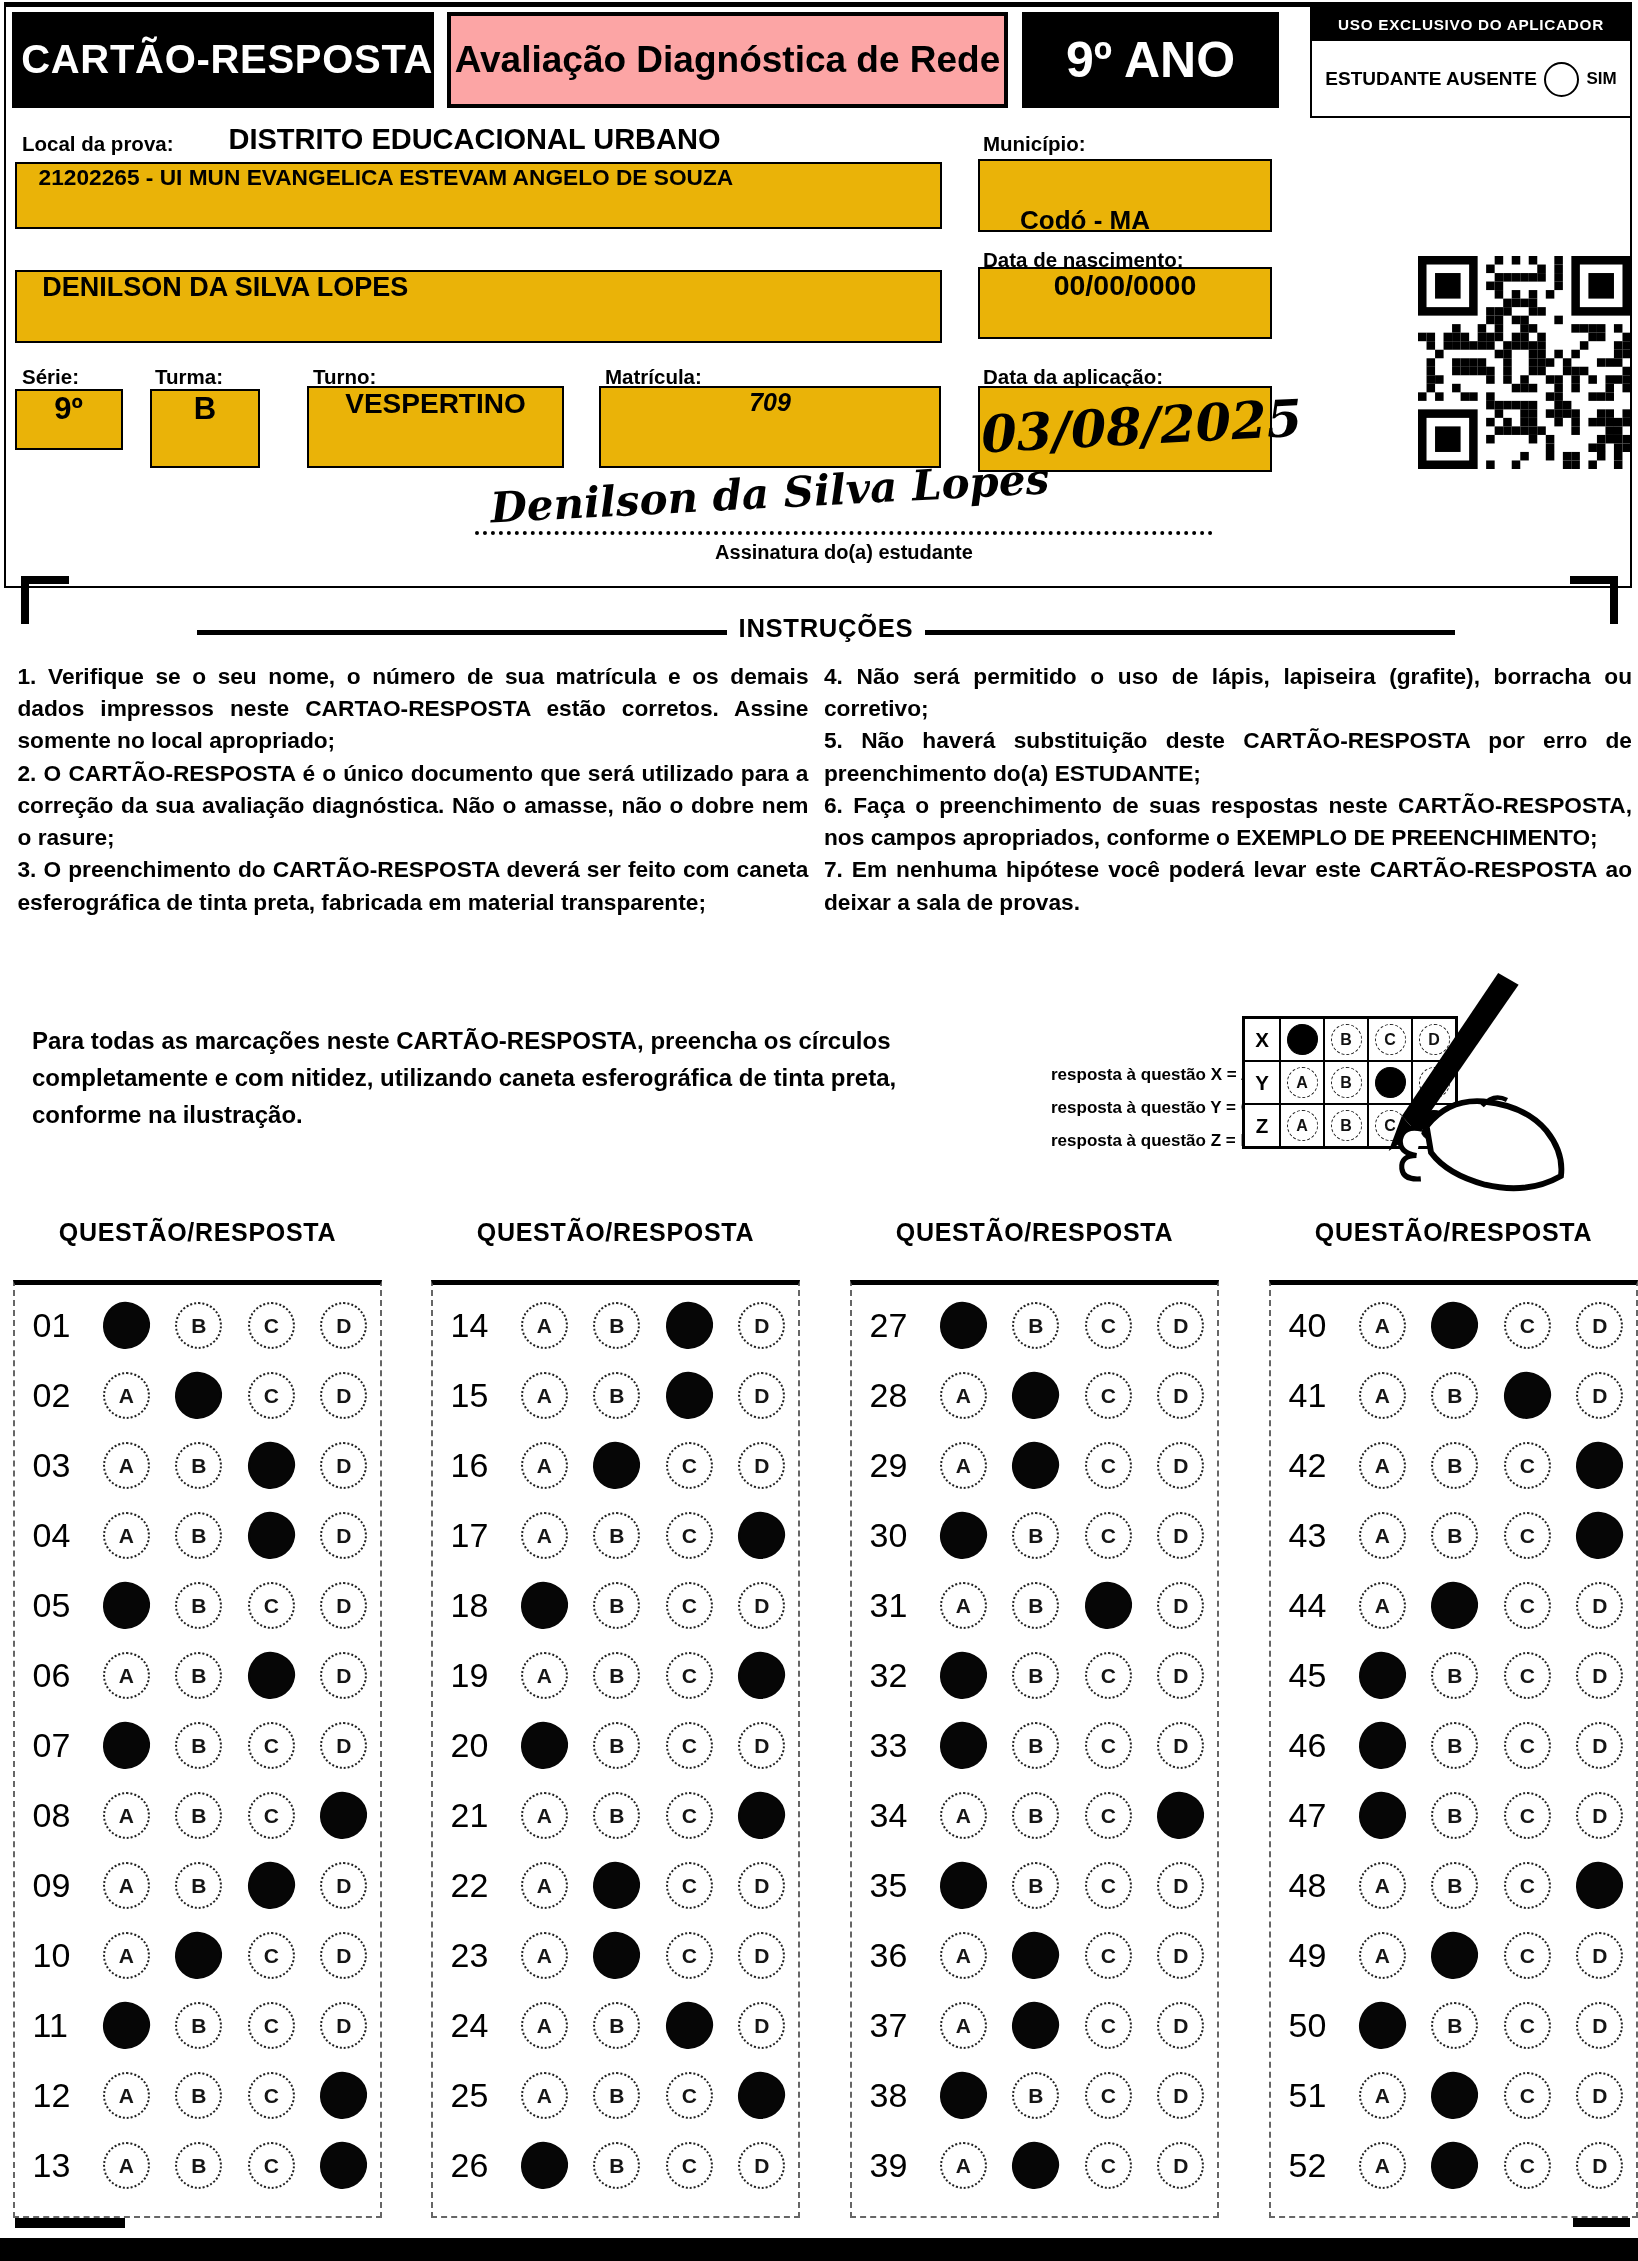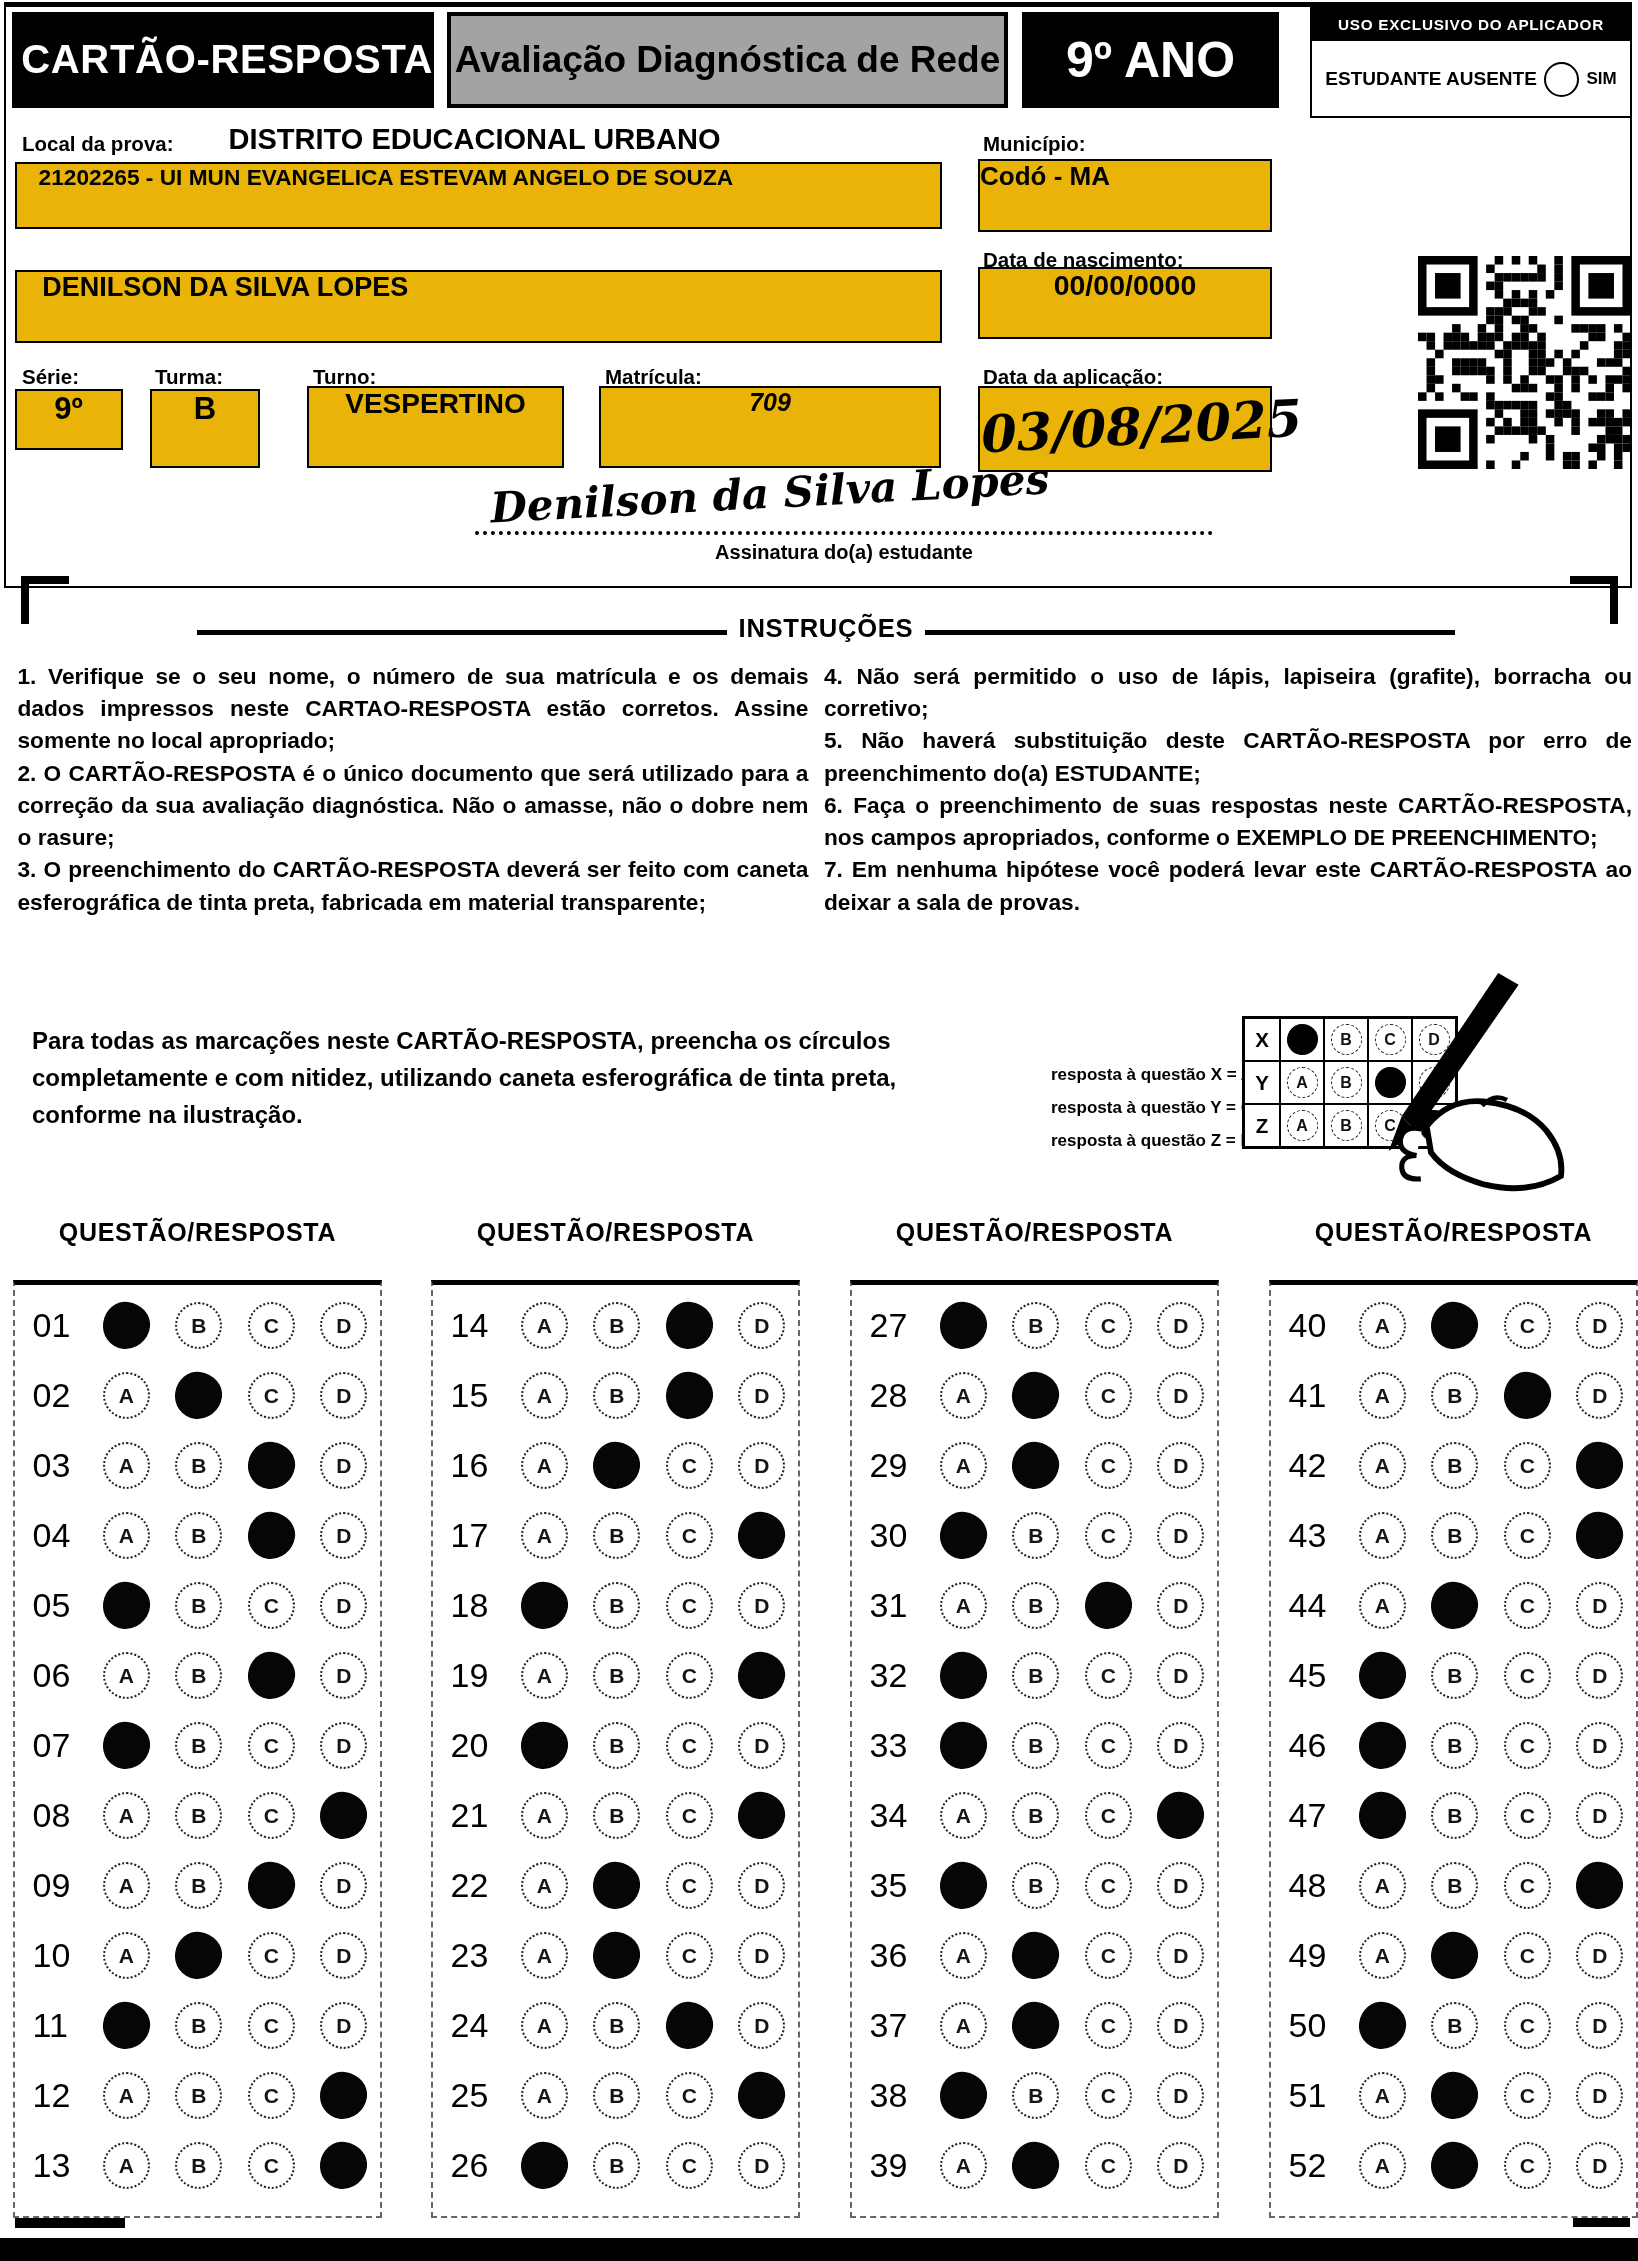--- a/index.html
+++ b/index.html
@@ -14,7 +14,7 @@
   
   .hdr-title{left:11.7px;top:11.7px;width:422px;height:96px;background:#000;color:#fff;
              display:flex;align-items:center;justify-content:center;font-size:40px;font-weight:bold;letter-spacing:0.7px;padding-left:9px;}
-  .hdr-sub{left:447px;top:11.7px;width:561px;height:96px;border:4.4px solid #000;background:#a3a3a3;
+  .hdr-sub{left:447px;top:11.7px;width:561px;height:96px;border:4.4px solid #000;background:#fca5a5;
            display:flex;align-items:center;justify-content:center;font-size:37px;font-weight:bold;}
   .hdr-grade{left:1022px;top:11.7px;width:257px;height:96px;background:#000;color:#fff;
              display:flex;align-items:center;justify-content:center;font-size:50px;font-weight:bold;}

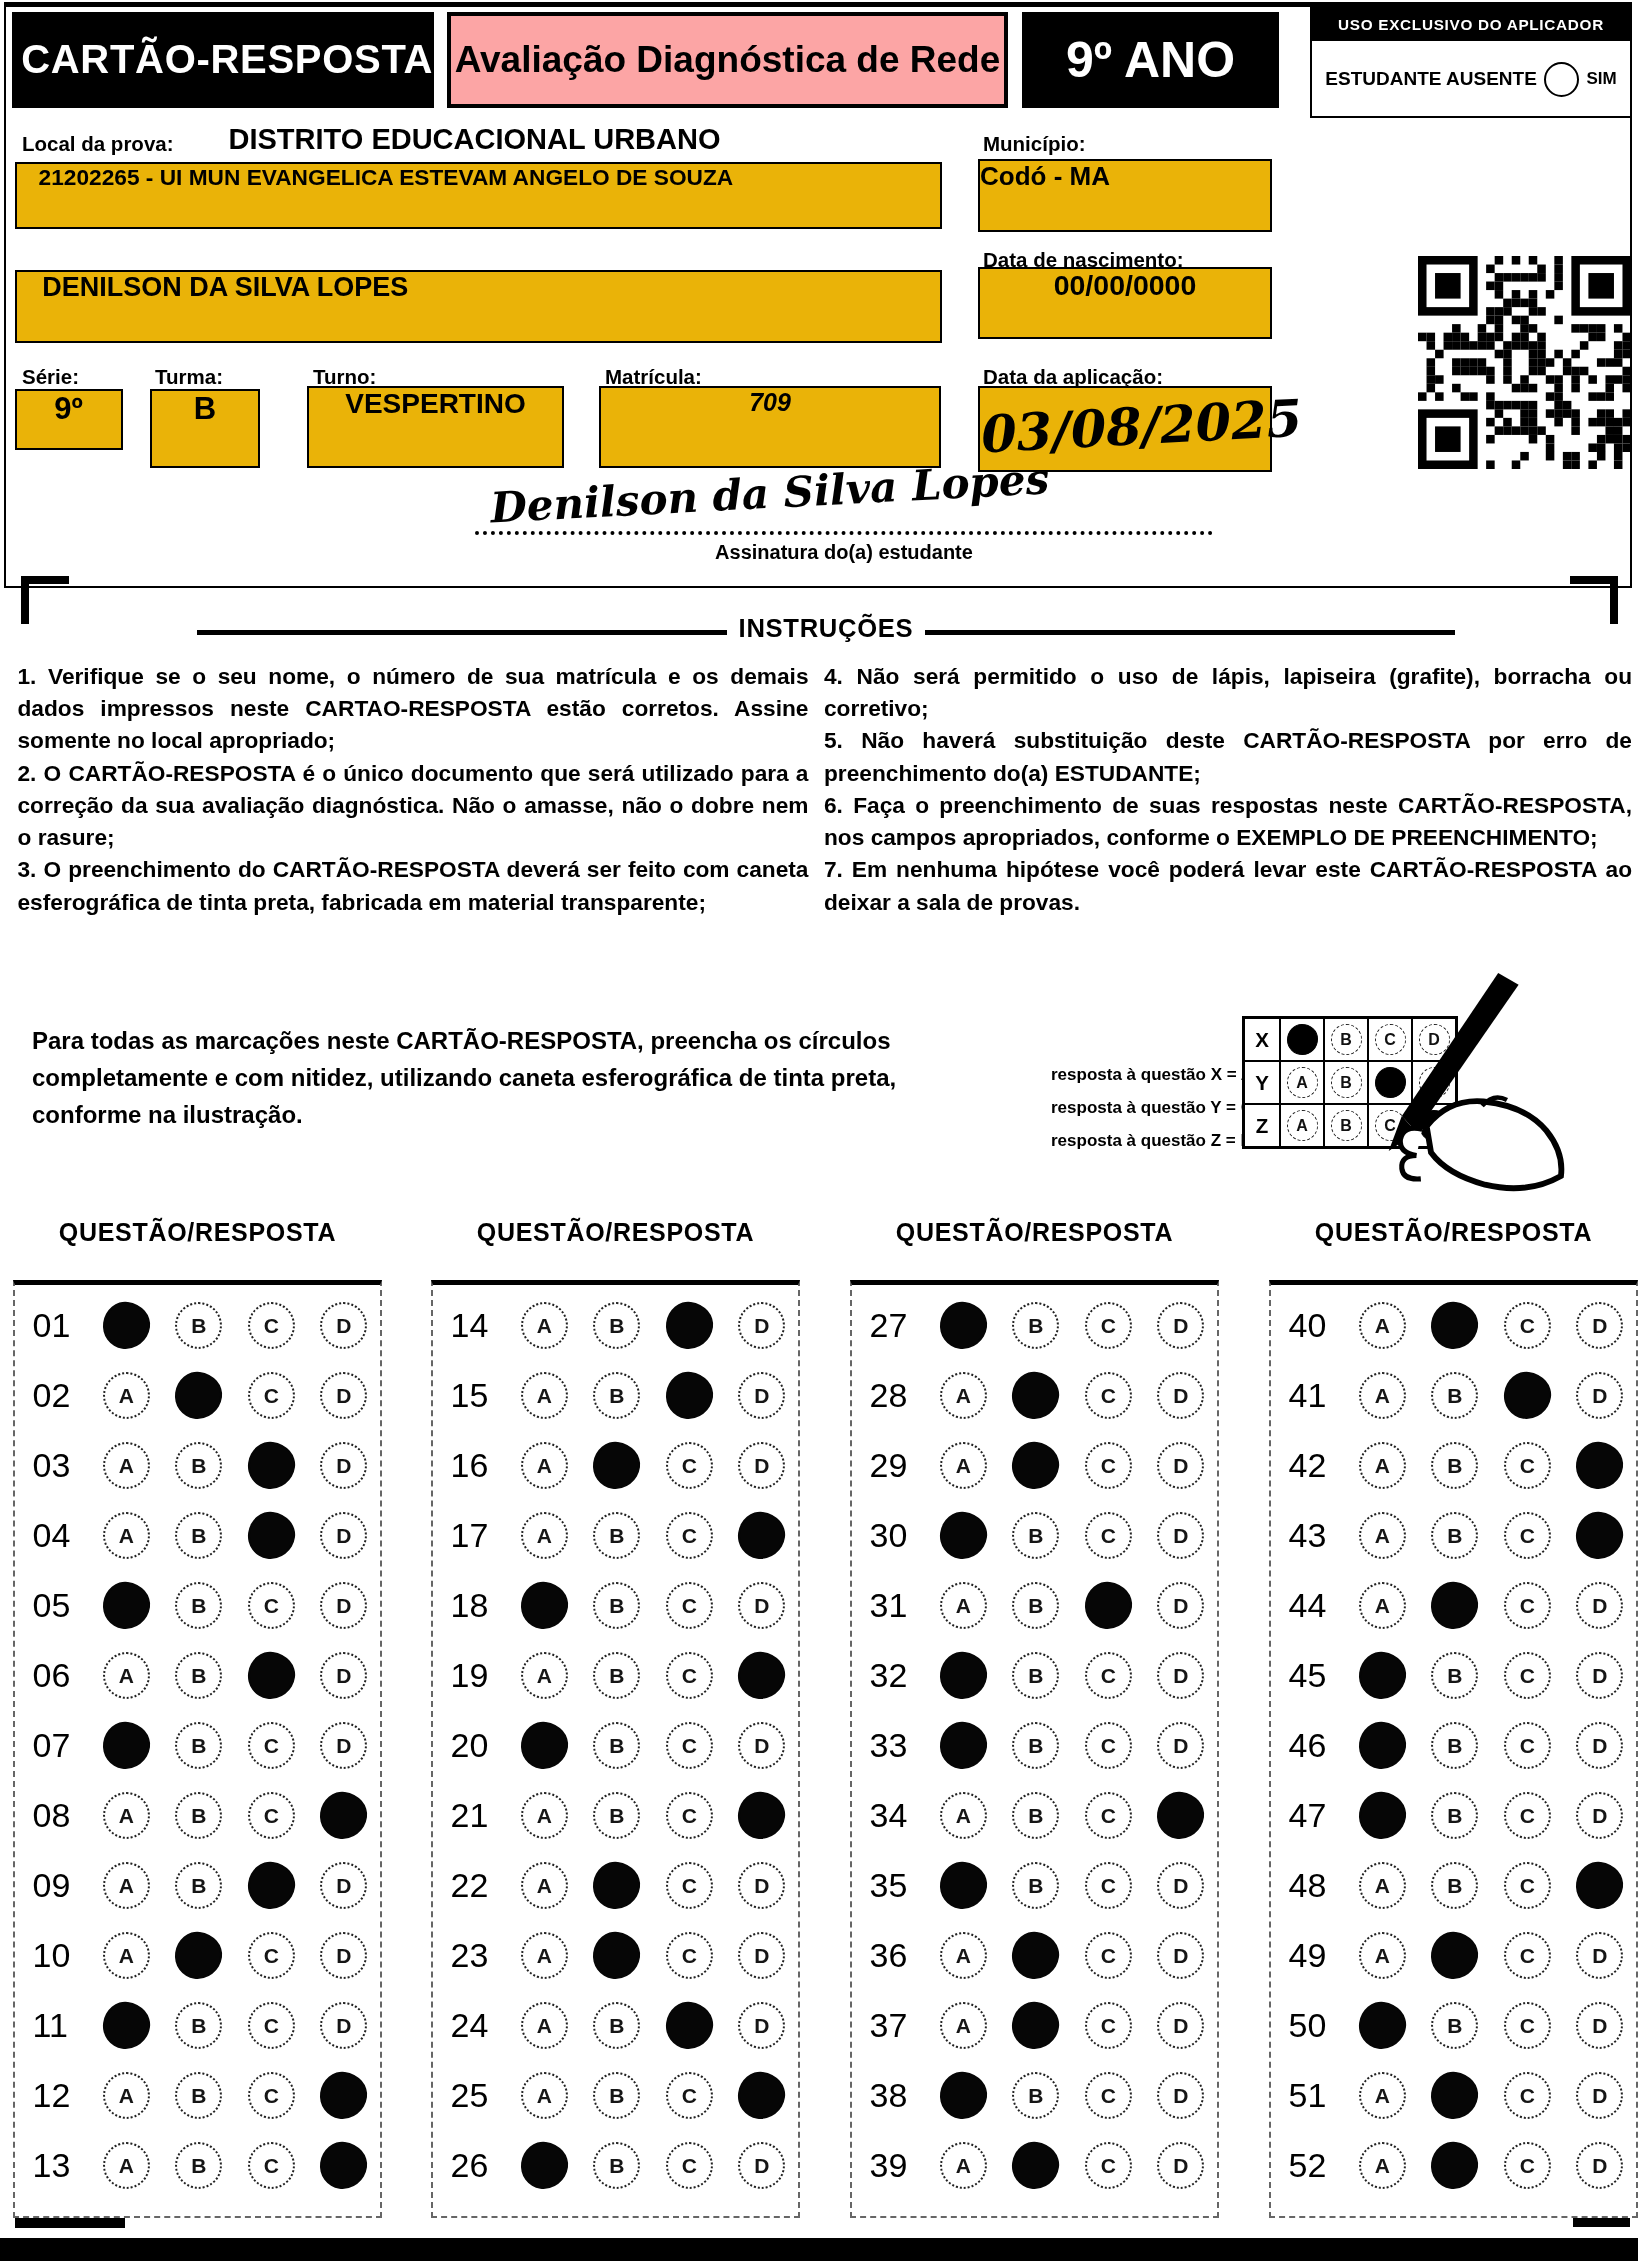--- a/index.html
+++ b/index.html
@@ -104,7 +104,7 @@
     <span class="val" style="font-size:22.7px;padding-left:22px;">21202265 - UI MUN EVANGELICA ESTEVAM ANGELO DE SOUZA</span>
   </div>
   <div class="abs fbox" style="left:978px;top:159px;width:294px;height:73px;">
-    <span class="val" style="font-size:26px;">Codó - MA</span>
+    <span class="val" style="font-size:26px;padding-left:40px;margin-top:44px;">Codó - MA</span>
   </div>
 
   <div class="abs flabel" style="left:22px;top:248px;margin-top:48px;">Nome:</div>

